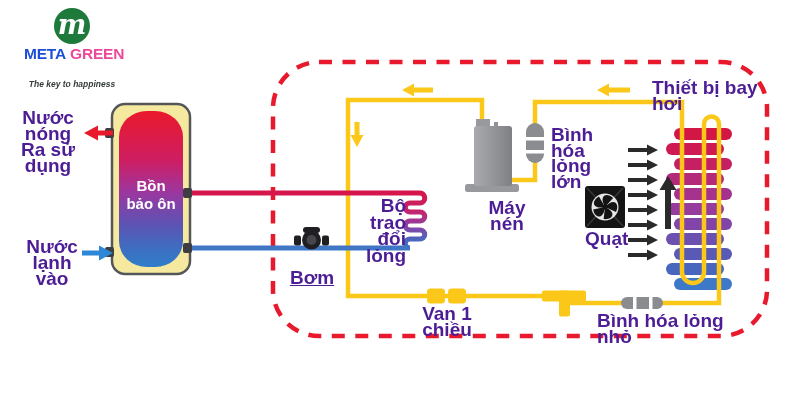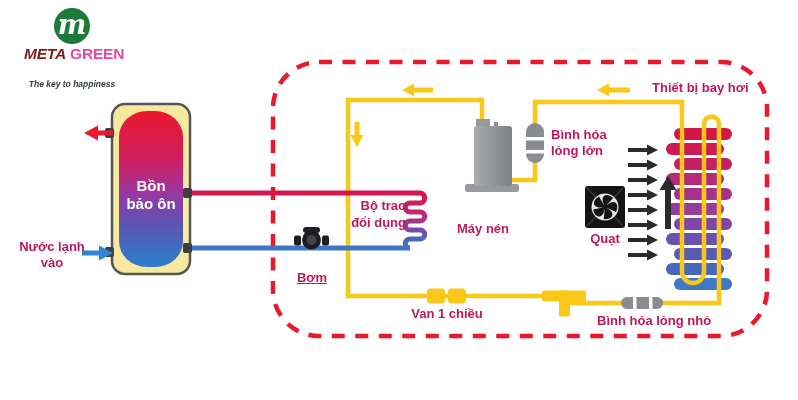--- a/index.html
+++ b/index.html
@@ -16,7 +16,7 @@
       color:#fff;font-family:"DejaVu Serif",serif;font-weight:700;font-style:italic;
       font-size:27px;line-height:33px;text-align:center;}
   #brand{margin-top:1px;font-size:15.5px;font-weight:800;letter-spacing:-0.2px;white-space:nowrap;}
-  #brand .meta{color:#7f1d1d;font-style:italic;} #brand .green{color:#ec4899;}
+  #brand .meta{color:#1d4ed8;} #brand .green{color:#ec4899;}
   #tagline{font-size:8.5px;font-weight:700;font-style:italic;color:#333a3a;margin-top:16px;}
 </style>
 </head>

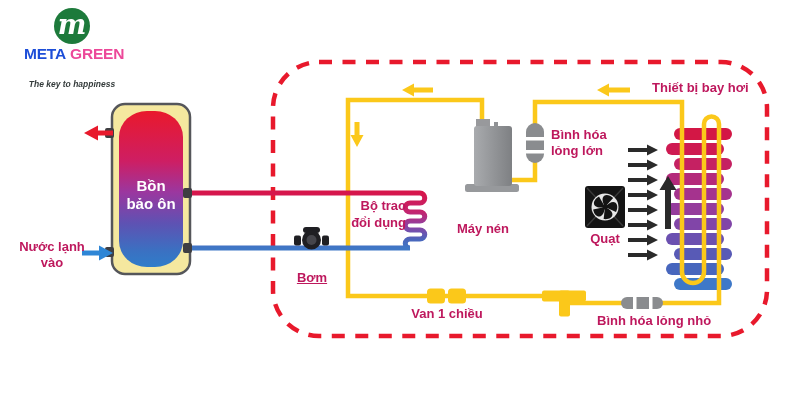--- a/index.html
+++ b/index.html
@@ -6,7 +6,7 @@
   #stage{position:relative;width:798px;height:400px;background:#ffffff;overflow:hidden;
          font-family:"Liberation Sans",sans-serif;}
   #diagram{position:absolute;left:0;top:0;}
-  .lbl{position:absolute;font-size:13px;font-weight:700;color:#be185d;
+  .lbl{position:absolute;font-size:19px;font-weight:700;color:#4c1d95;
        line-height:16px;white-space:pre-line;}
   .lbl.white{color:#ffffff;font-size:15px;line-height:18px;}
   .center{text-align:center;} .right{text-align:right;} .left{text-align:left;}

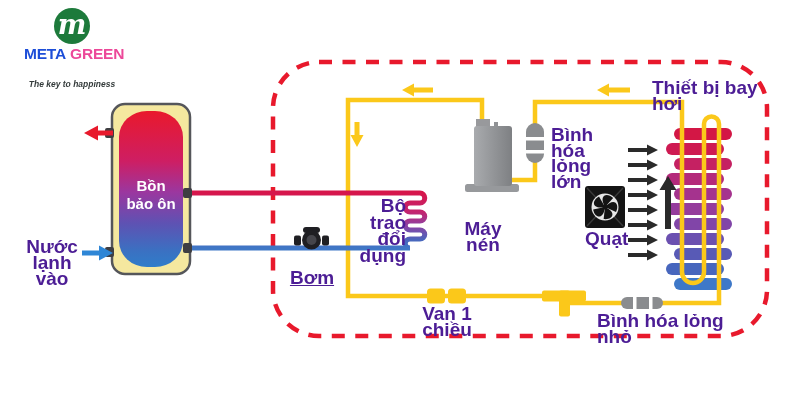--- a/index.html
+++ b/index.html
@@ -171,6 +171,8 @@
     <div id="tagline">The key to happiness</div>
   </div>
 
+  <div class="lbl center" style="left:8px;top:110px;width:80px;">Nước nóng
+Ra sử dụng</div>
   <div class="lbl center" style="left:14px;top:239px;width:76px;">Nước lạnh
 vào</div>
   <div class="lbl white center" style="left:112px;top:177px;width:78px;">Bồn

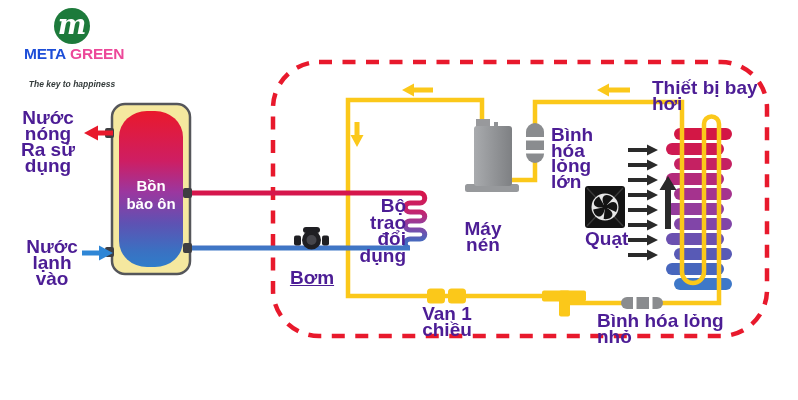--- a/index.html
+++ b/index.html
@@ -179,7 +179,7 @@
 bảo ôn</div>
   <div class="lbl center" style="left:287px;top:270px;width:50px;text-decoration:underline;">Bơm</div>
   <div class="lbl right" style="left:344px;top:198px;width:62px;line-height:16.5px;">Bộ trao
-đổi dụng</div>
+đổi lỏng</div>
   <div class="lbl center" style="left:448px;top:200px;width:70px;margin-top:21px;">Máy nén</div>
   <div class="lbl left" style="left:551px;top:127px;width:72px;line-height:15.5px;">Bình hóa
 lỏng lớn</div>

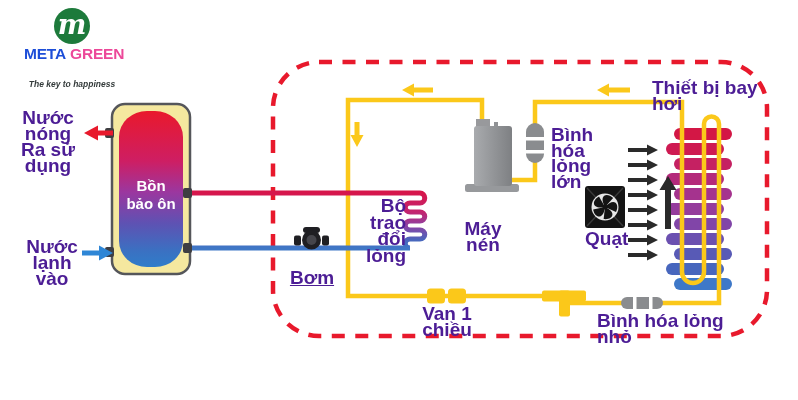--- a/index.html
+++ b/index.html
@@ -180,7 +180,7 @@
   <div class="lbl center" style="left:287px;top:270px;width:50px;text-decoration:underline;">Bơm</div>
   <div class="lbl right" style="left:344px;top:198px;width:62px;line-height:16.5px;">Bộ trao
 đổi lỏng</div>
-  <div class="lbl center" style="left:448px;top:200px;width:70px;margin-top:21px;">Máy nén</div>
+  <div class="lbl center" style="left:472px;top:200px;width:70px;">Máy nén</div>
   <div class="lbl left" style="left:551px;top:127px;width:72px;line-height:15.5px;">Bình hóa
 lỏng lớn</div>
   <div class="lbl left" style="left:652px;top:80px;width:110px;">Thiết bị bay hơi</div>

